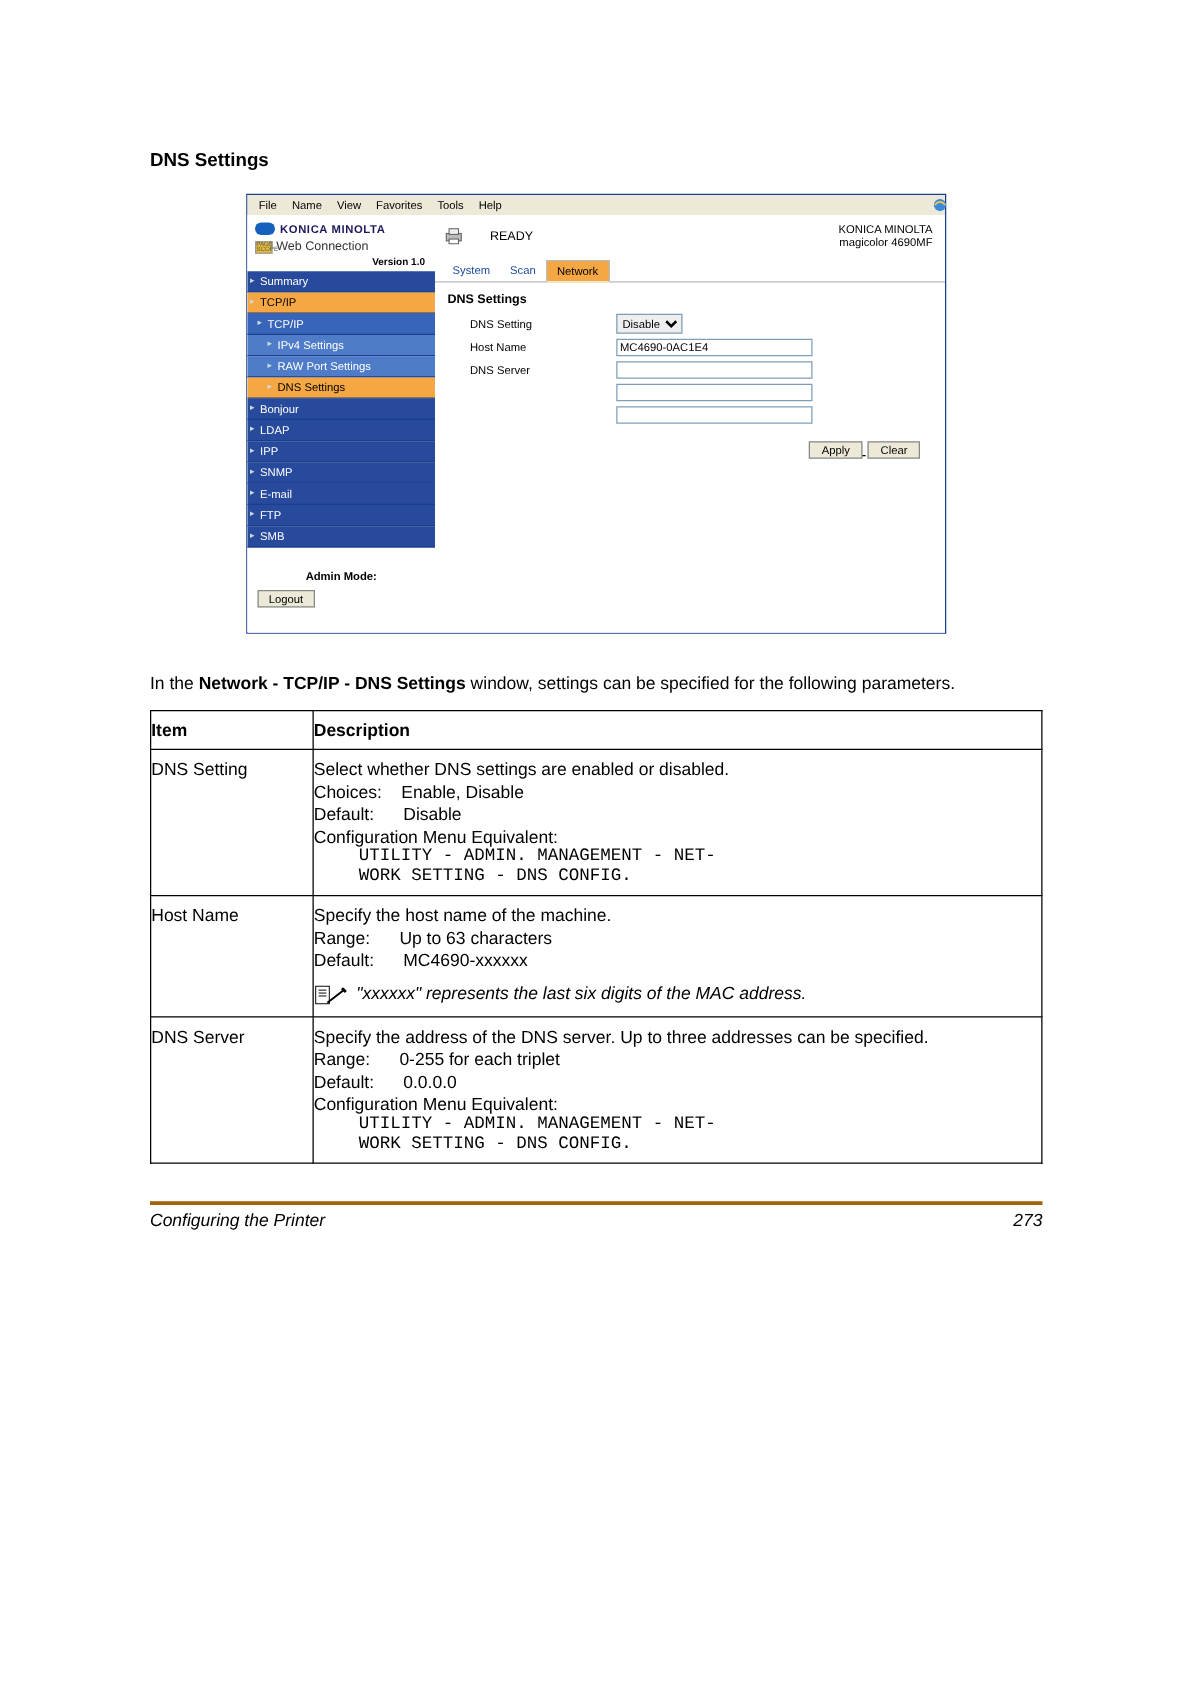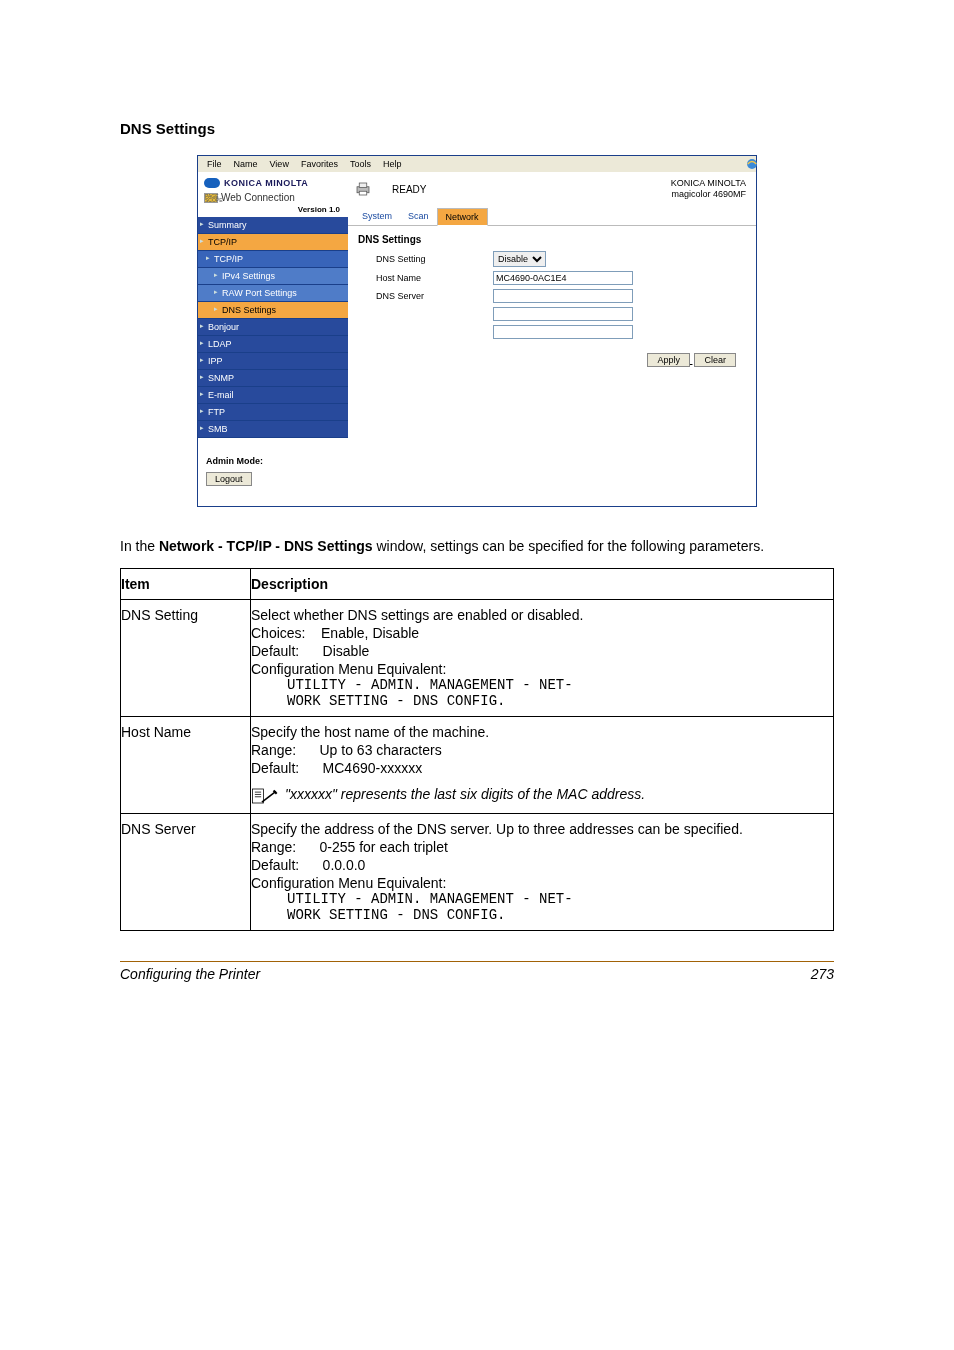--- a/index.html
+++ b/index.html
@@ -77,7 +77,7 @@
   .formrow .flab { width:135px; padding-left:18px;}
   .formrow select,.formrow input[type=text]{ font-size:9px; border:1px solid #7f9db9;}
   .formrow select{ height:16px;}
-  .formrow input[type=text]{ width:140px; height:14px; padding:0 2px;}
+  .formrow input[type=text]{ width:157px; height:14px; padding:0 2px;}
   .btnrow { text-align:right; padding:10px 10px 0 0;text-decoration:underline;}
   .btnrow button{ font-size:9px; padding:1px 9px; background:#ece9d8; border:1px solid #888; margin-left:2px;}
 

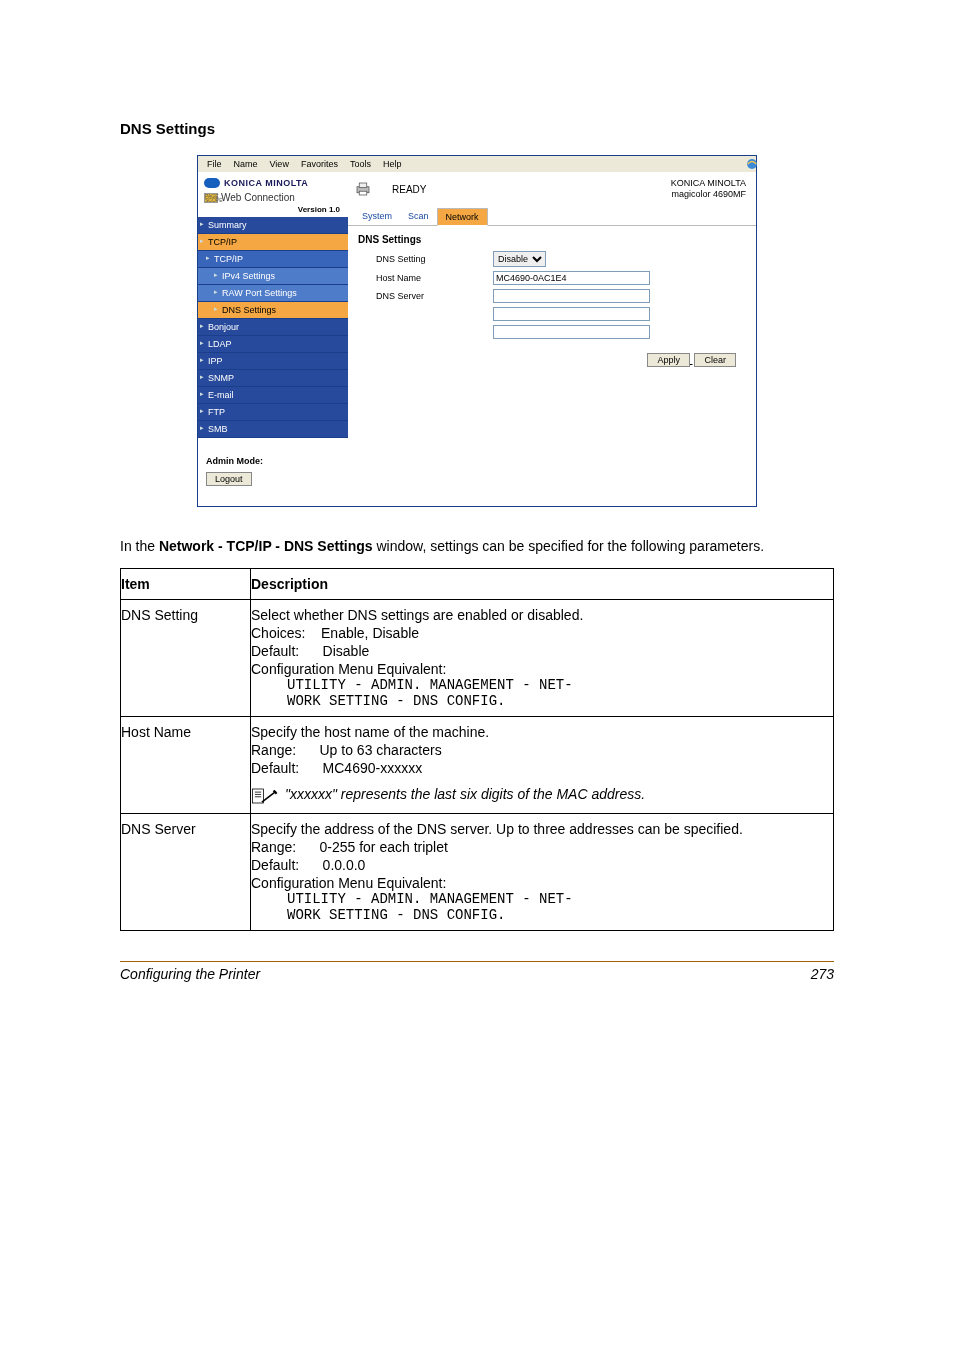--- a/index.html
+++ b/index.html
@@ -59,7 +59,7 @@
   .nav li.lvl1::before{left:8px;}
   .nav li.lvl2::before{left:16px;}
   .adminblk { padding:18px 8px 20px 8px;}
-  .adminblk .amlabel { font-size:9px; font-weight:bold; margin-bottom:6px;}
+  .adminblk .amlabel { font-size:9px; font-weight:bold; margin-bottom:6px;text-align:center;}
   .adminblk button { font-size:9px; padding:1px 8px; background:#ece9d8; border:1px solid #888;}
 
   .rightcol { flex:1; padding:0; background:#fff;}

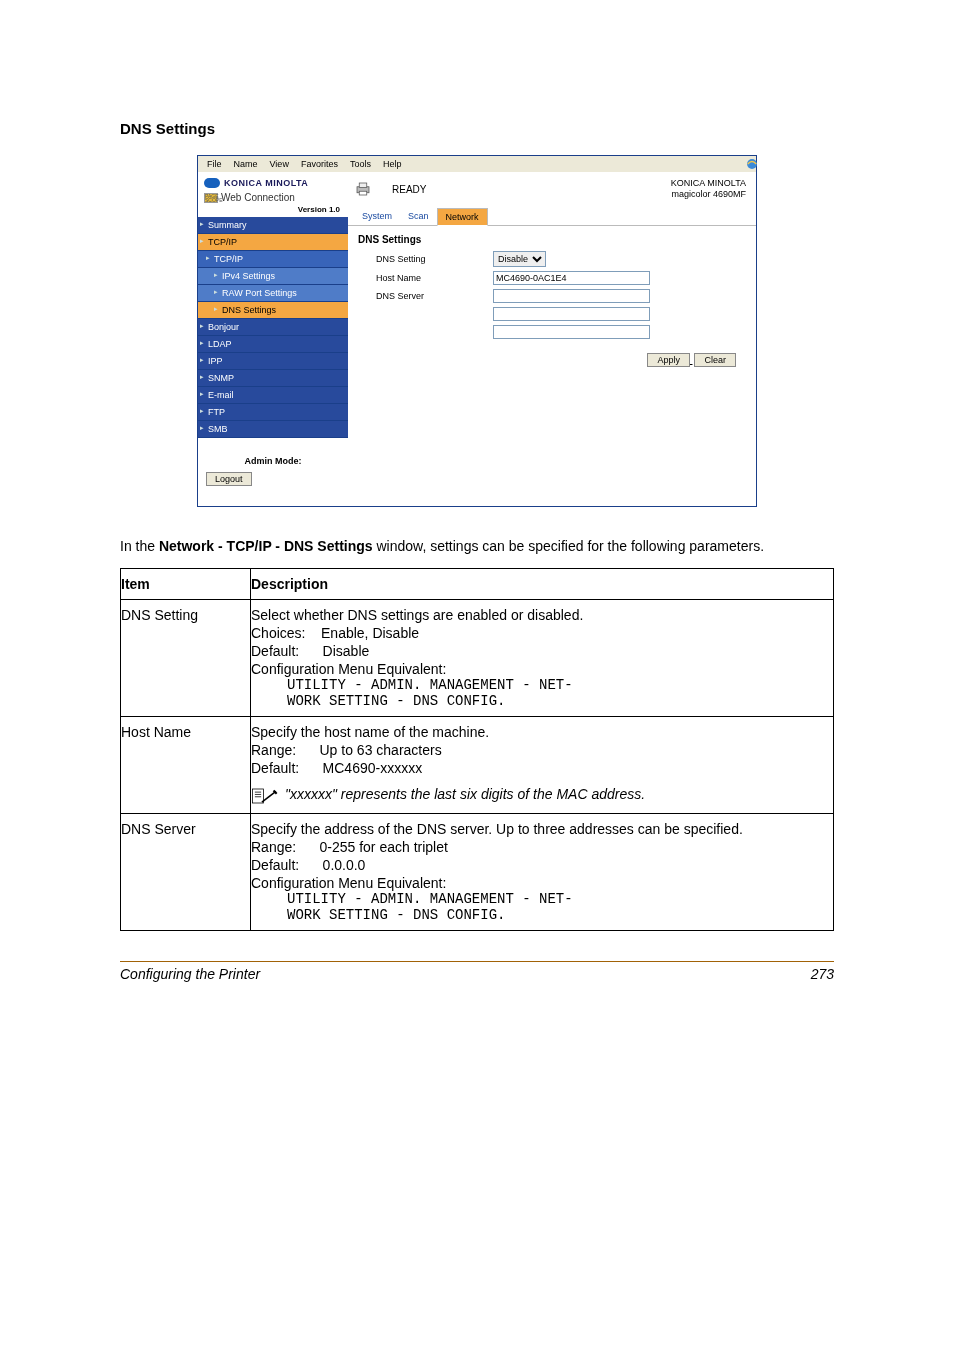--- a/index.html
+++ b/index.html
@@ -95,7 +95,7 @@
   code,.mono{ font-family:"Courier New",monospace; font-size:14px;}
   .indent{ padding-left:36px;}
 
-  .footer { margin-top:30px; border-top:1px solid #a16207; padding-top:4px; display:flex; font-size:14px;text-align:right;}
+  .footer { margin-top:30px; border-top:3px solid #a16207; padding-top:4px; display:flex; font-size:14px;text-align:right;}
   .footer .ftitle { font-style:italic;}
   .footer .fpage { margin-left:auto; font-style:italic;}
 </style>

